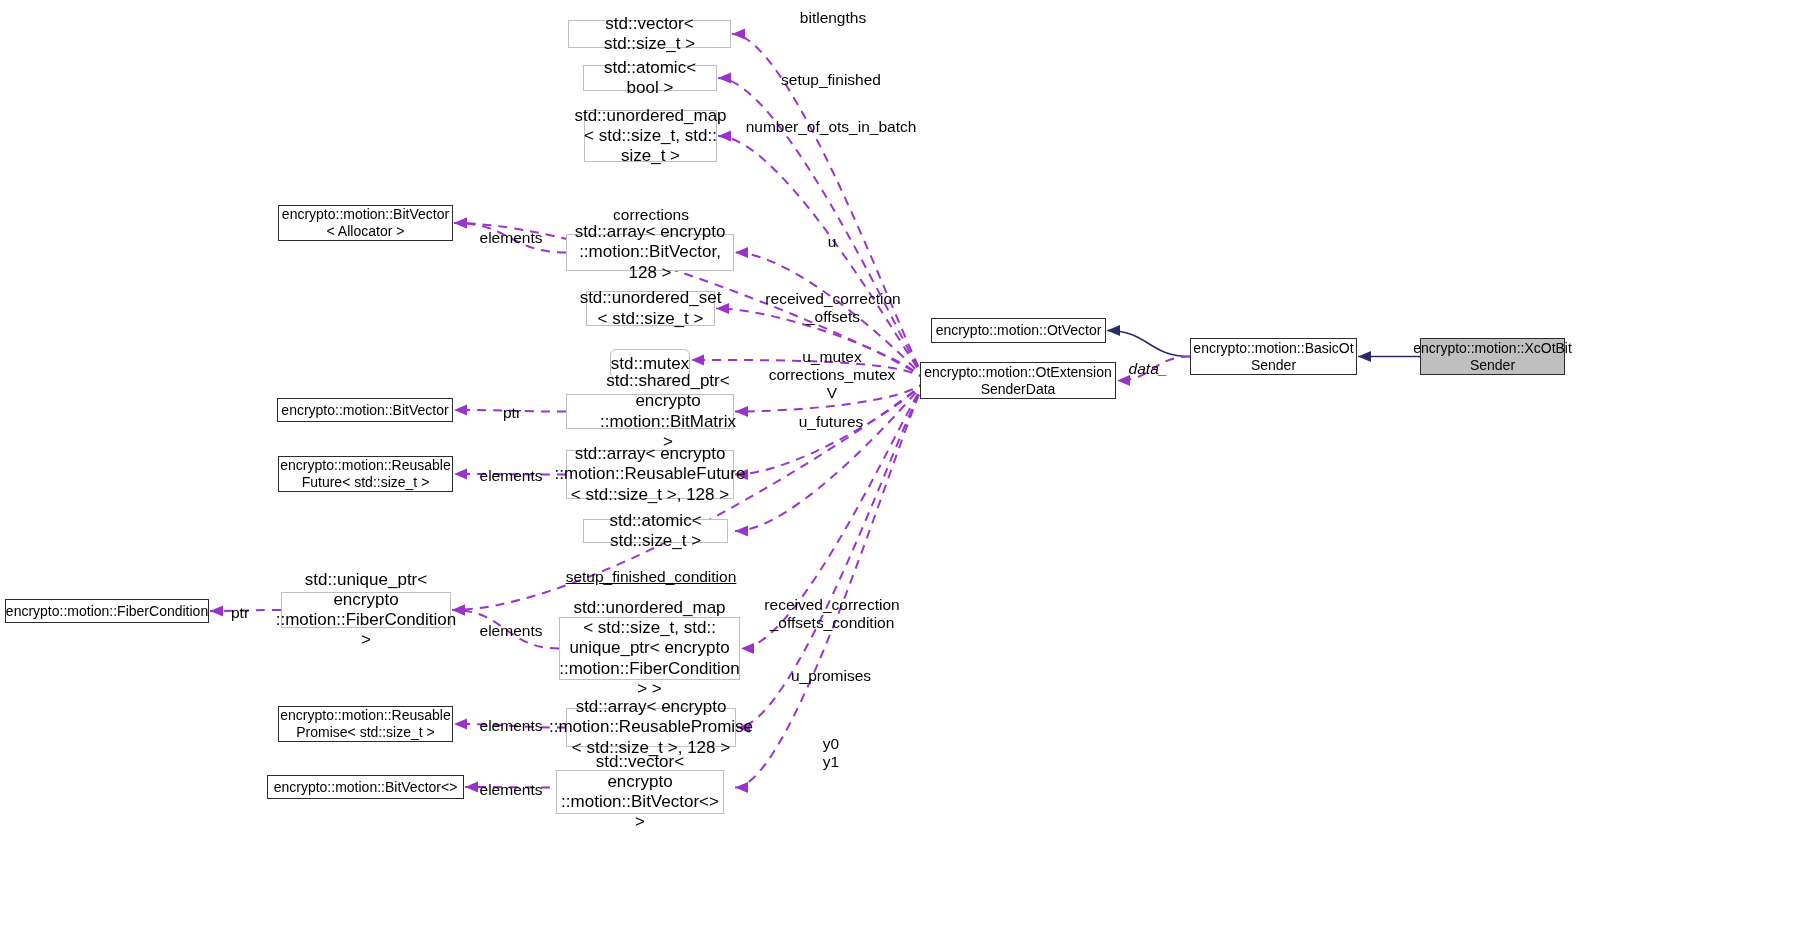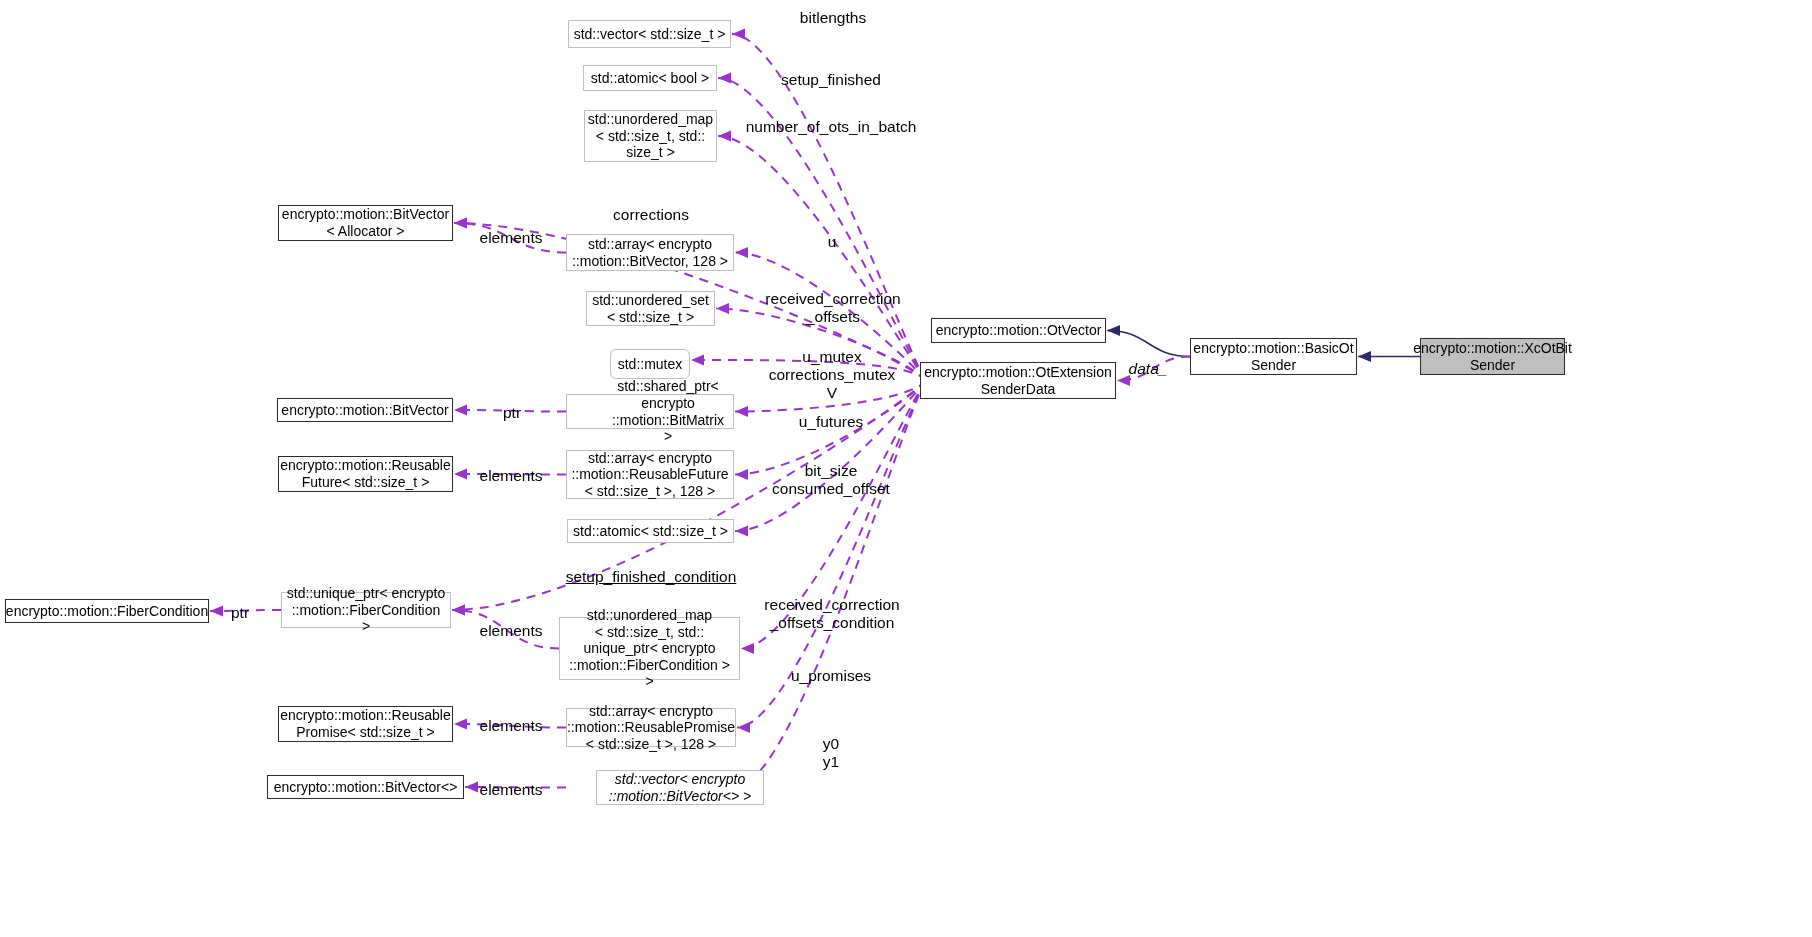--- a/index.html
+++ b/index.html
@@ -40,7 +40,7 @@
   }
   .node.stl {
     border: 1px solid #bfbfbf;
-    font-size: 14px;
+    font-size: 17px;
   }
   .node.cls {
     border: 1.6px solid #2b2b2b;

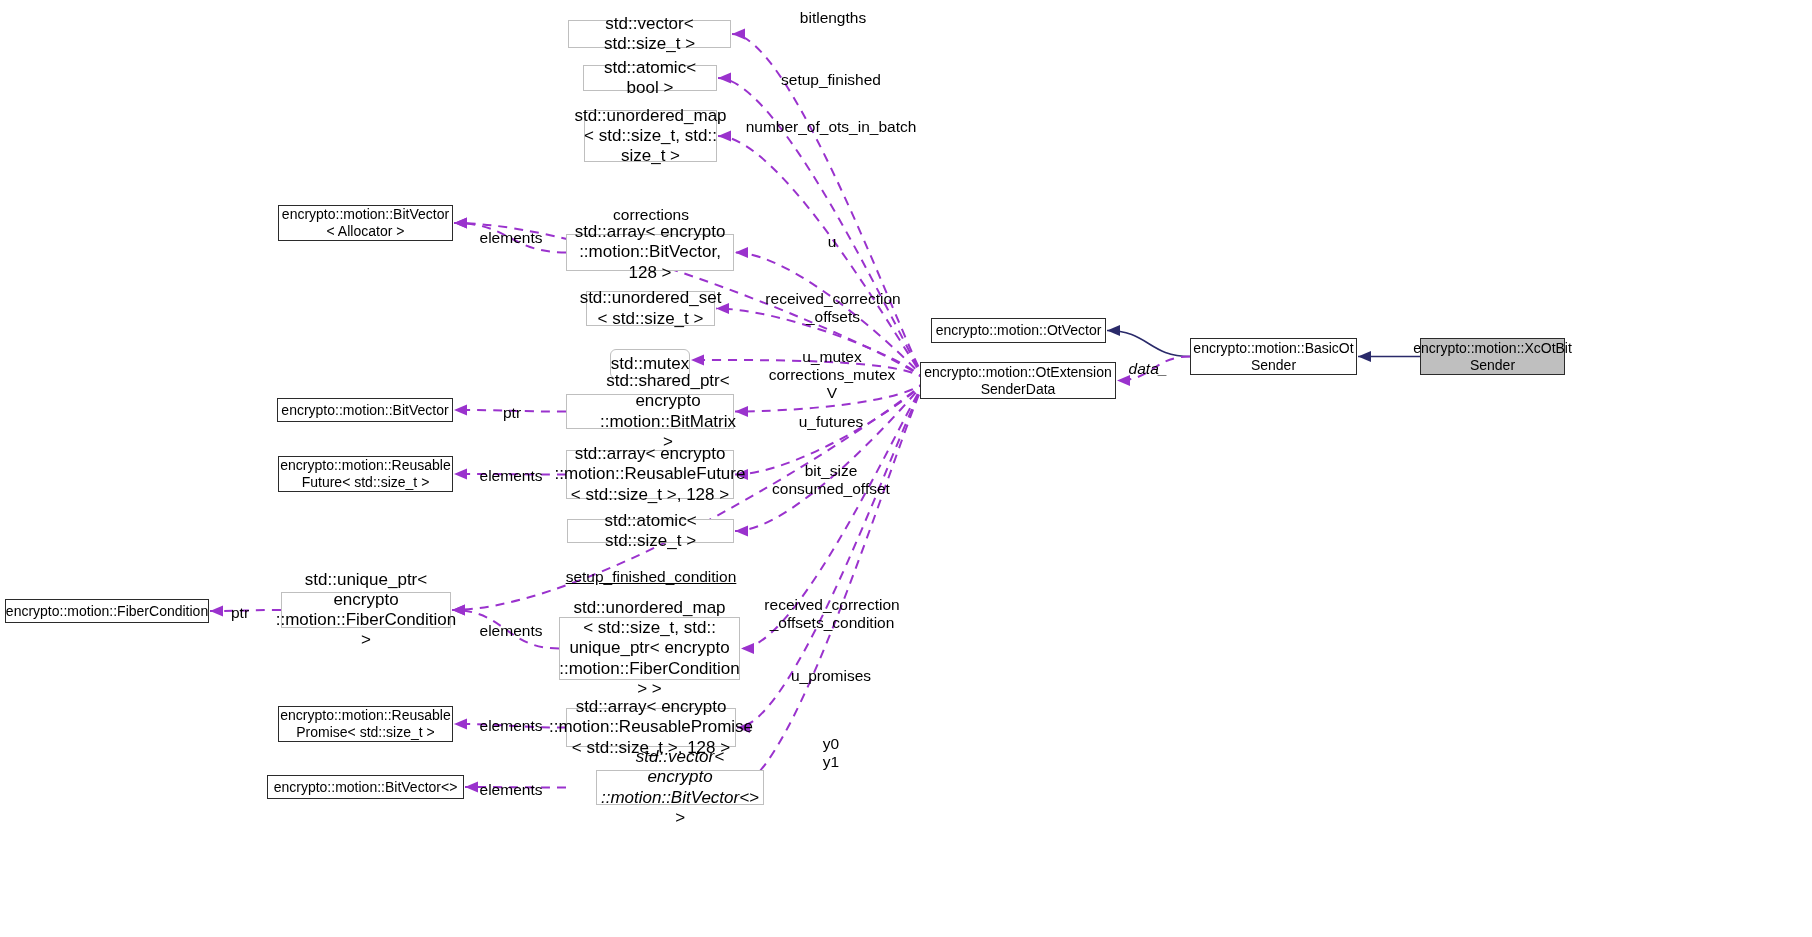--- a/index.html
+++ b/index.html
@@ -218,8 +218,6 @@
     <div class="edge-label" style="left: 402px; top: 404px; width: 220px;">ptr</div>
     <div class="edge-label" style="left: 721px; top: 413px; width: 220px;">u_futures</div>
     <div class="edge-label" style="left: 401px; top: 467px; width: 220px;">elements</div>
-    <div class="edge-label" style="left: 721px; top: 462px; width: 220px;">bit_size
-consumed_offset</div>
     <div class="edge-label" style="left: 541px; top: 568px; width: 220px; text-decoration: underline;">setup_finished_condition</div>
     <div class="edge-label" style="left: 130px; top: 604px; width: 220px;">ptr</div>
     <div class="edge-label" style="left: 401px; top: 622px; width: 220px;">elements</div>

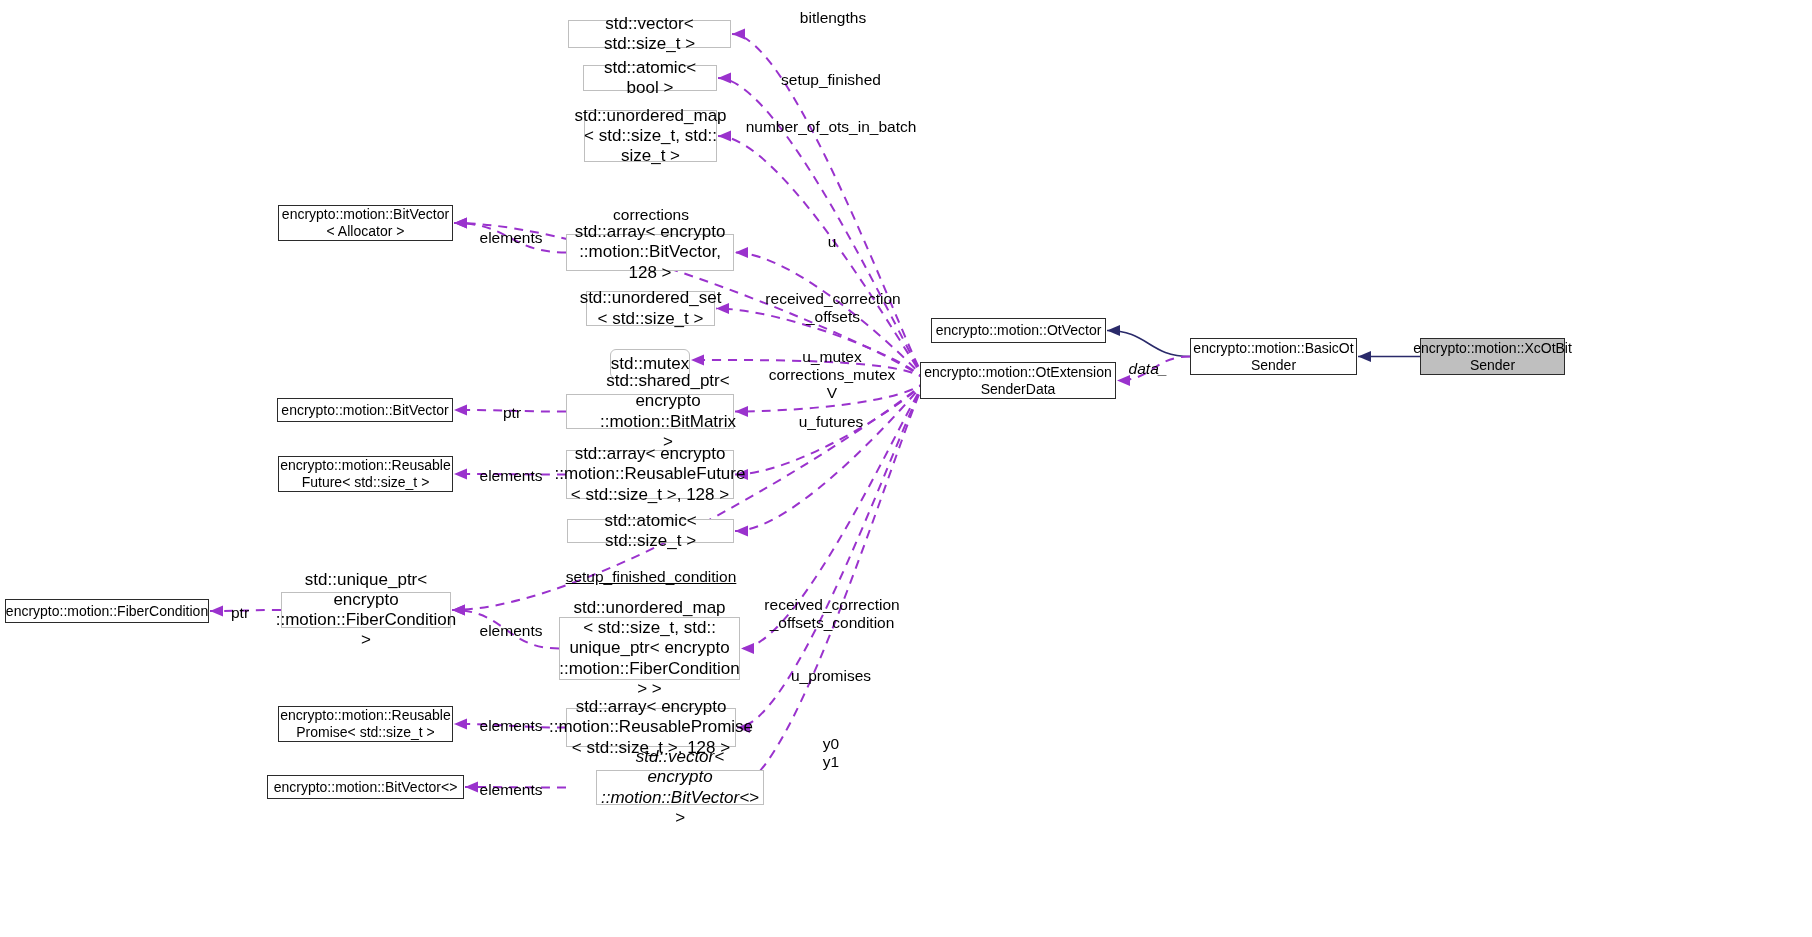--- a/index.html
+++ b/index.html
@@ -181,7 +181,7 @@
     <div class="node stl" style="left: 566px; top: 450px; width: 168px; height: 49px;">std::array&lt; encrypto
 ::motion::ReusableFuture
 &lt; std::size_t &gt;, 128 &gt;</div>
-    <div class="node stl" style="left: 567px; top: 519px; width: 167px; height: 24px;">std::atomic&lt; std::size_t &gt;</div>
+    <div class="node stl" style="left: 583px; top: 519px; width: 145px; height: 24px;">std::atomic&lt; std::size_t &gt;</div>
     <div class="node cls" style="left: 5px; top: 599px; width: 204px; height: 24px;">encrypto::motion::FiberCondition</div>
     <div class="node stl" style="left: 281px; top: 592px; width: 170px; height: 36px;">std::unique_ptr&lt; encrypto
 ::motion::FiberCondition &gt;</div>

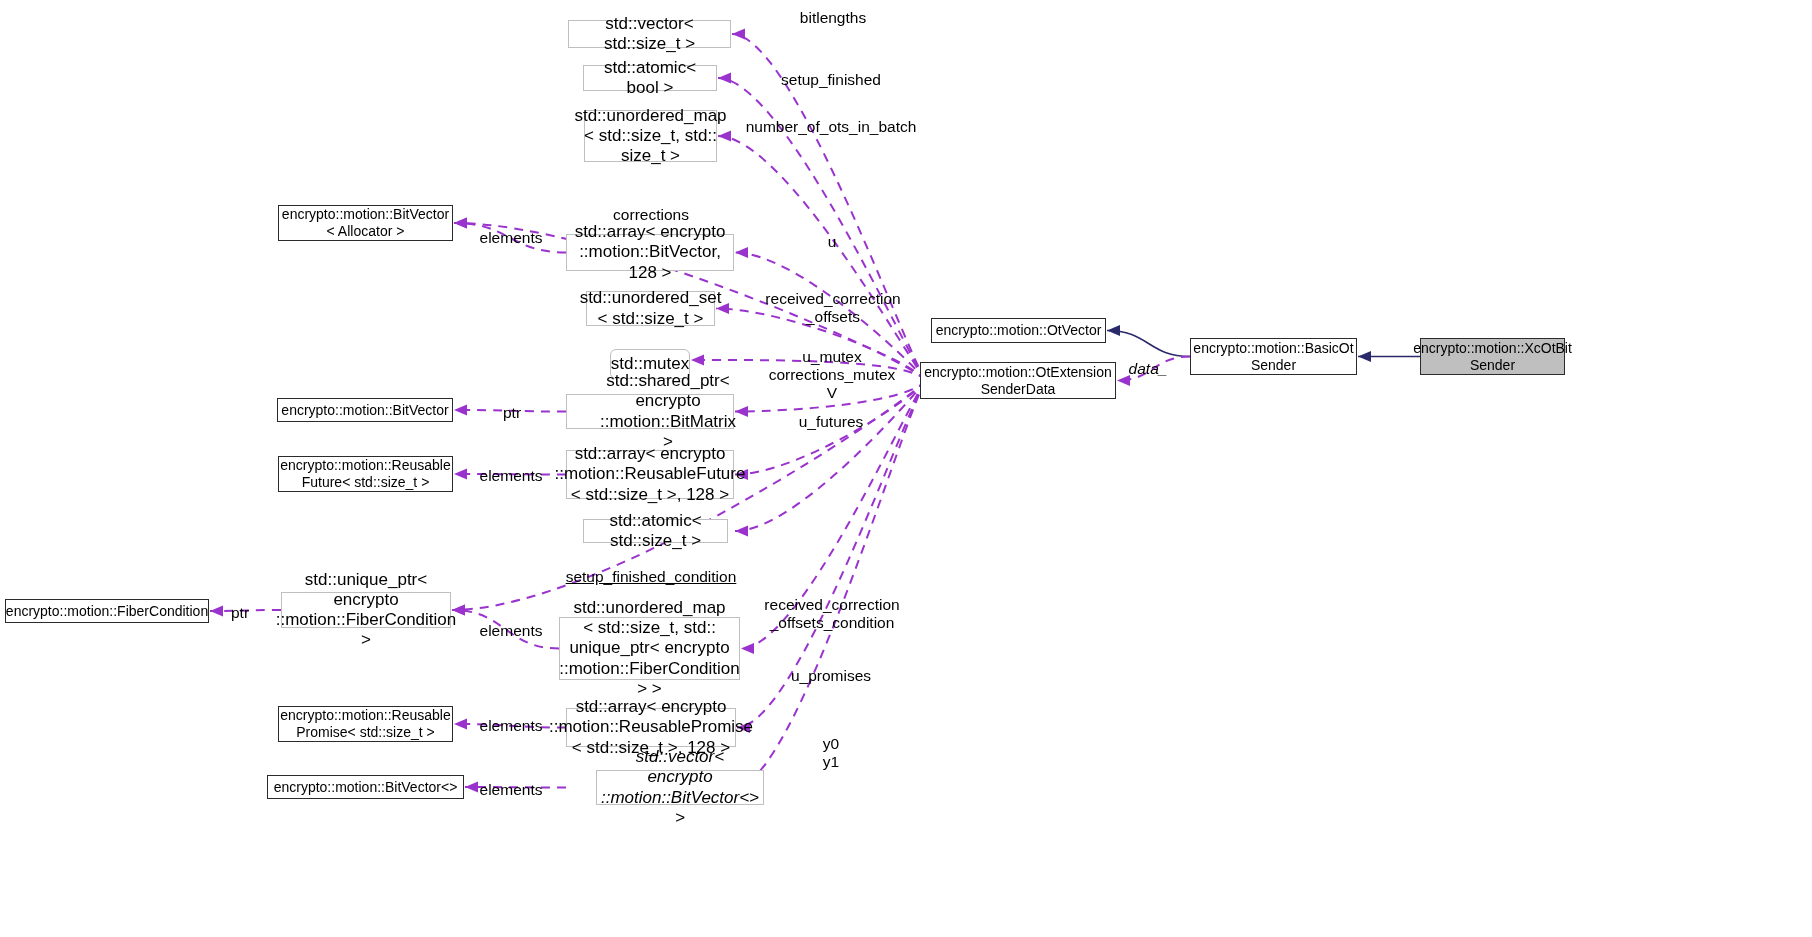--- a/index.html
+++ b/index.html
@@ -195,7 +195,7 @@
 ::motion::ReusablePromise
 &lt; std::size_t &gt;, 128 &gt;</div>
     <div class="node cls" style="left: 267px; top: 775px; width: 197px; height: 24px;">encrypto::motion::BitVector&lt;&gt;</div>
-    <div class="node stl" style="left: 596px; top: 770px; width: 168px; height: 35px; font-style: italic;">std::vector&lt; encrypto
+    <div class="node stl" style="left: 556px; top: 770px; width: 168px; height: 44px;">std::vector&lt; encrypto
 ::motion::BitVector&lt;&gt; &gt;</div>
     <div class="node cls" style="left: 931px; top: 318px; width: 175px; height: 25px;">encrypto::motion::OtVector</div>
     <div class="node cls" style="left: 920px; top: 362px; width: 196px; height: 37px;">encrypto::motion::OtExtension

